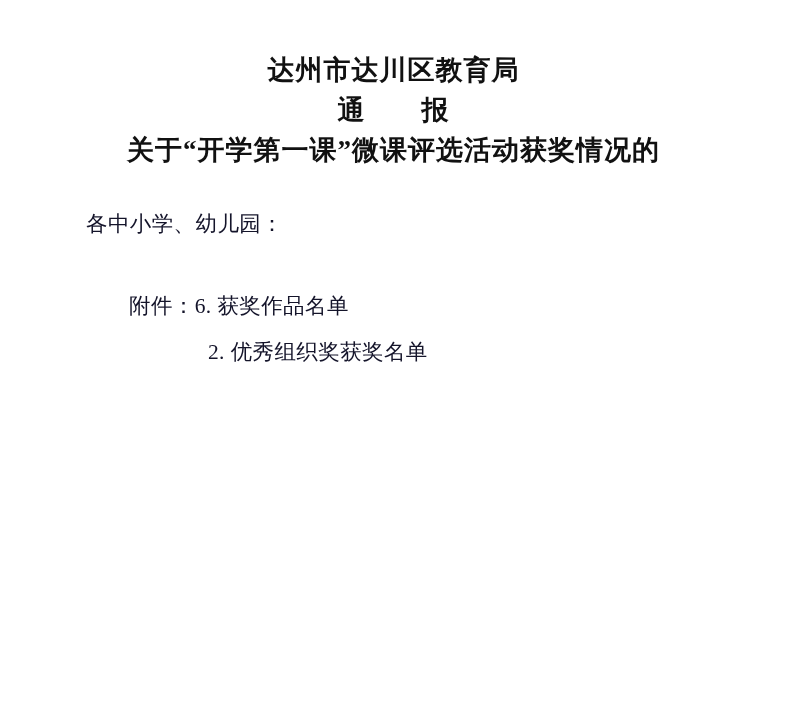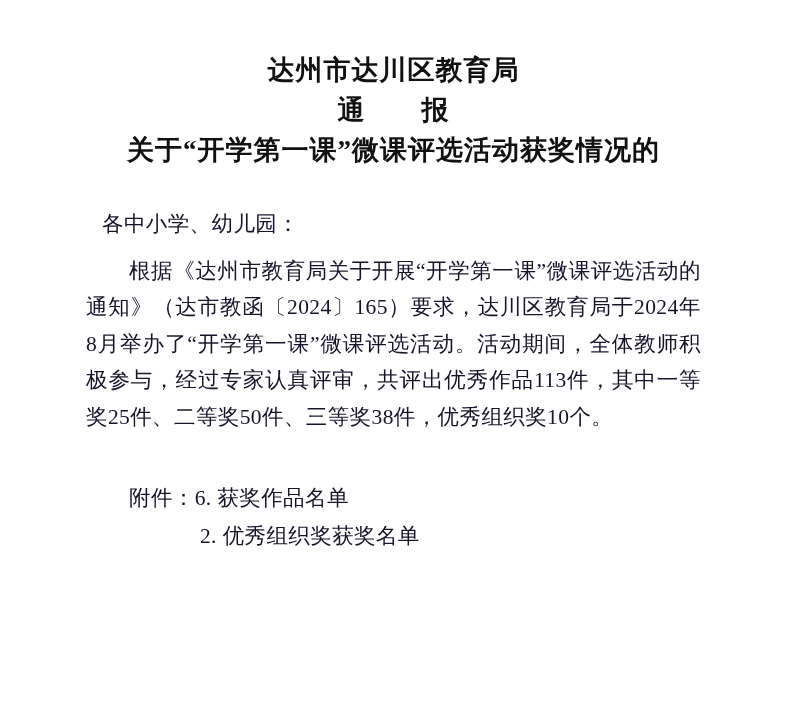--- a/index.html
+++ b/index.html
@@ -46,7 +46,7 @@
     text-justify: inter-ideograph;
   }
   .salutation {
-    margin: 0 0 10px 16px;
+    margin: 0 0 10px 0;
     text-indent: 0;
   }
   .para {

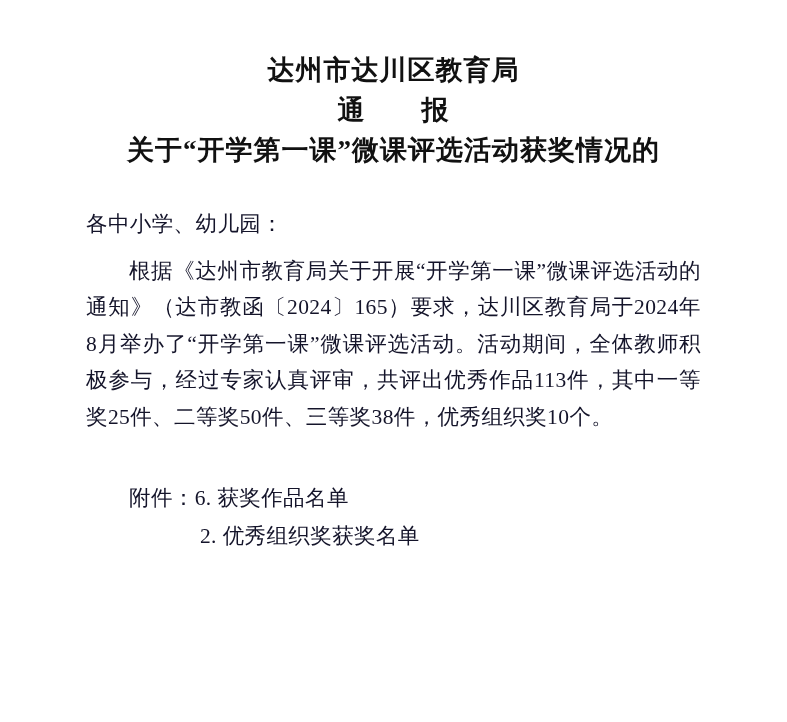--- a/index.html
+++ b/index.html
@@ -82,7 +82,6 @@
 
   <div class="body-block">
     <p class="salutation">各中小学、幼儿园：</p>
-    <p class="para">根据《达州市教育局关于开展“开学第一课”微课评选活动的通知》（达市教函〔2024〕165）要求，达川区教育局于2024年8月举办了“开学第一课”微课评选活动。活动期间，全体教师积极参与，经过专家认真评审，共评出优秀作品113件，其中一等奖25件、二等奖50件、三等奖38件，优秀组织奖10个。</p>
   </div>
 
   <div class="attach-block">

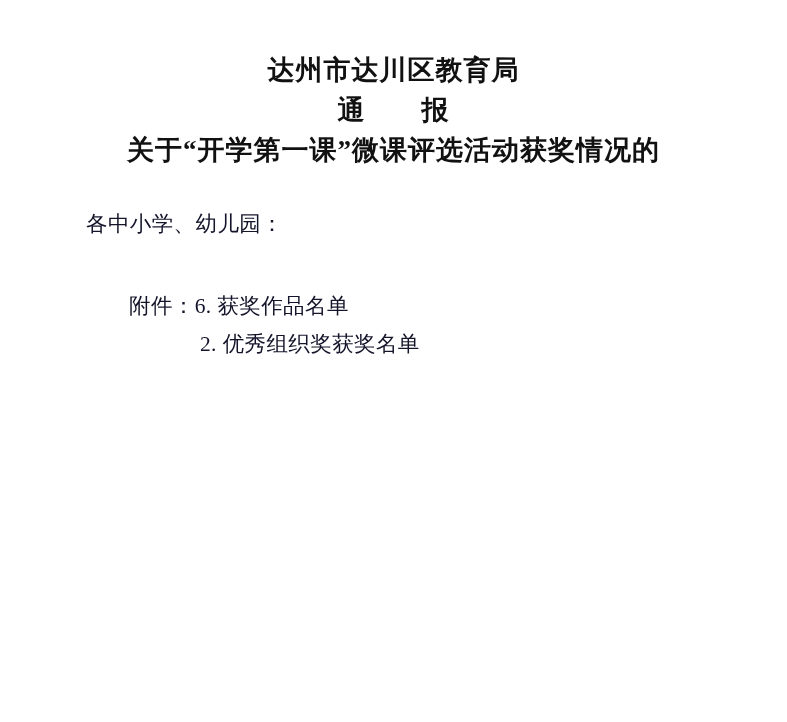--- a/index.html
+++ b/index.html
@@ -65,7 +65,7 @@
     text-indent: 2em;
   }
   .attach-item {
-    margin: 0;
+    margin: 8px;
     text-indent: 5.3em;
   }
 </style>

